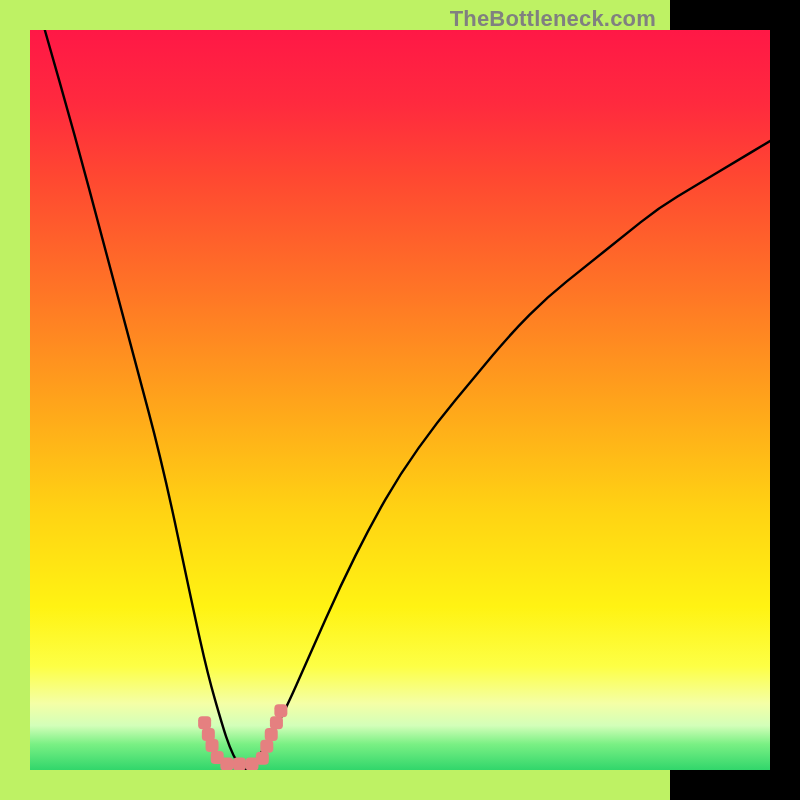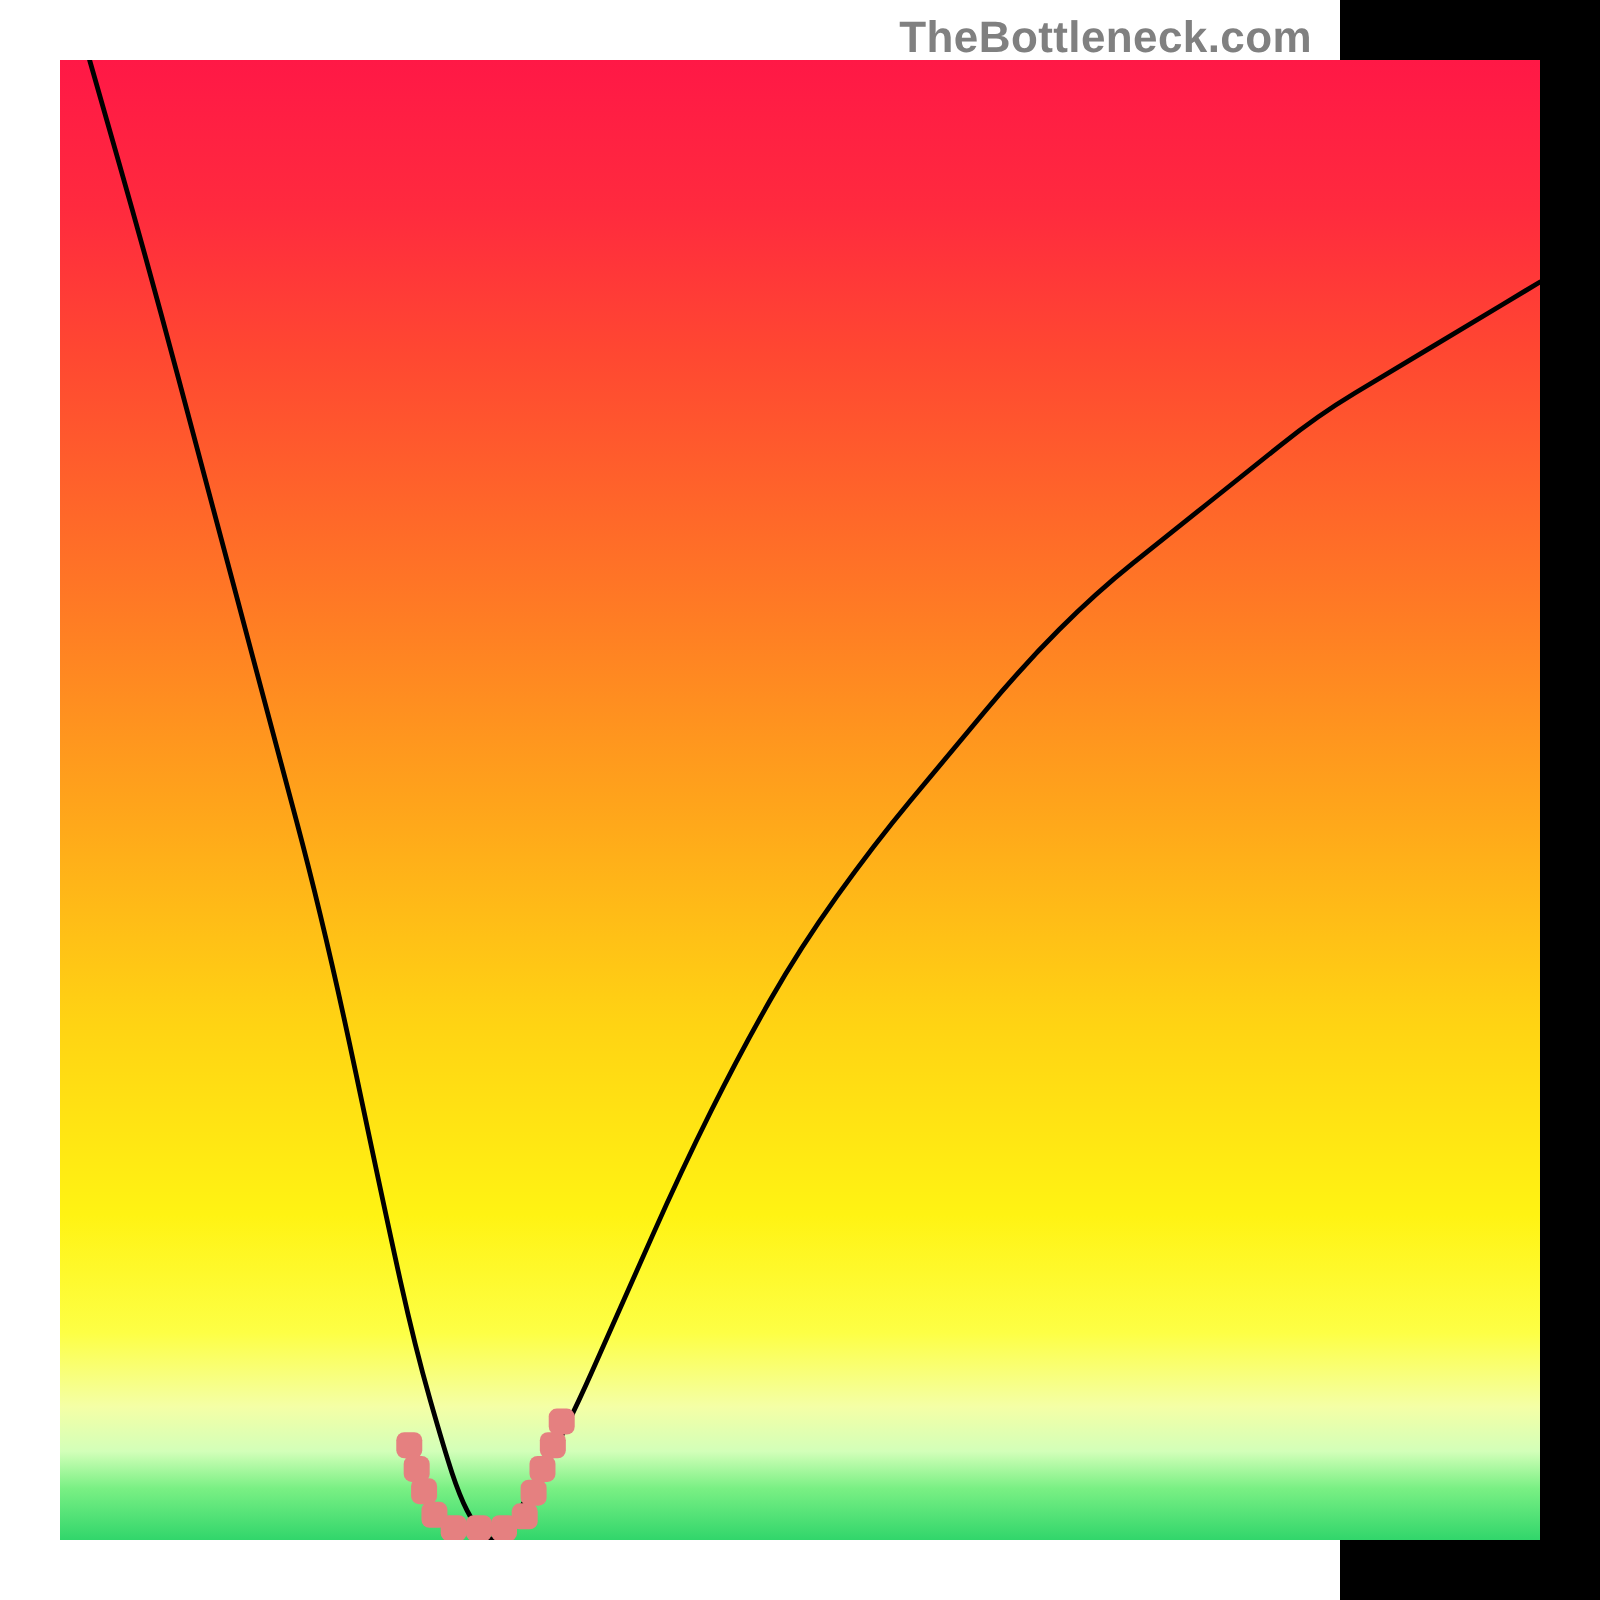--- a/index.html
+++ b/index.html
@@ -16,7 +16,7 @@
     top: 0;
     width: 670px;
     height: 800px;
-    background: #ffffff;
+    background: #bef264;
   }
   .watermark {
     position: absolute;

